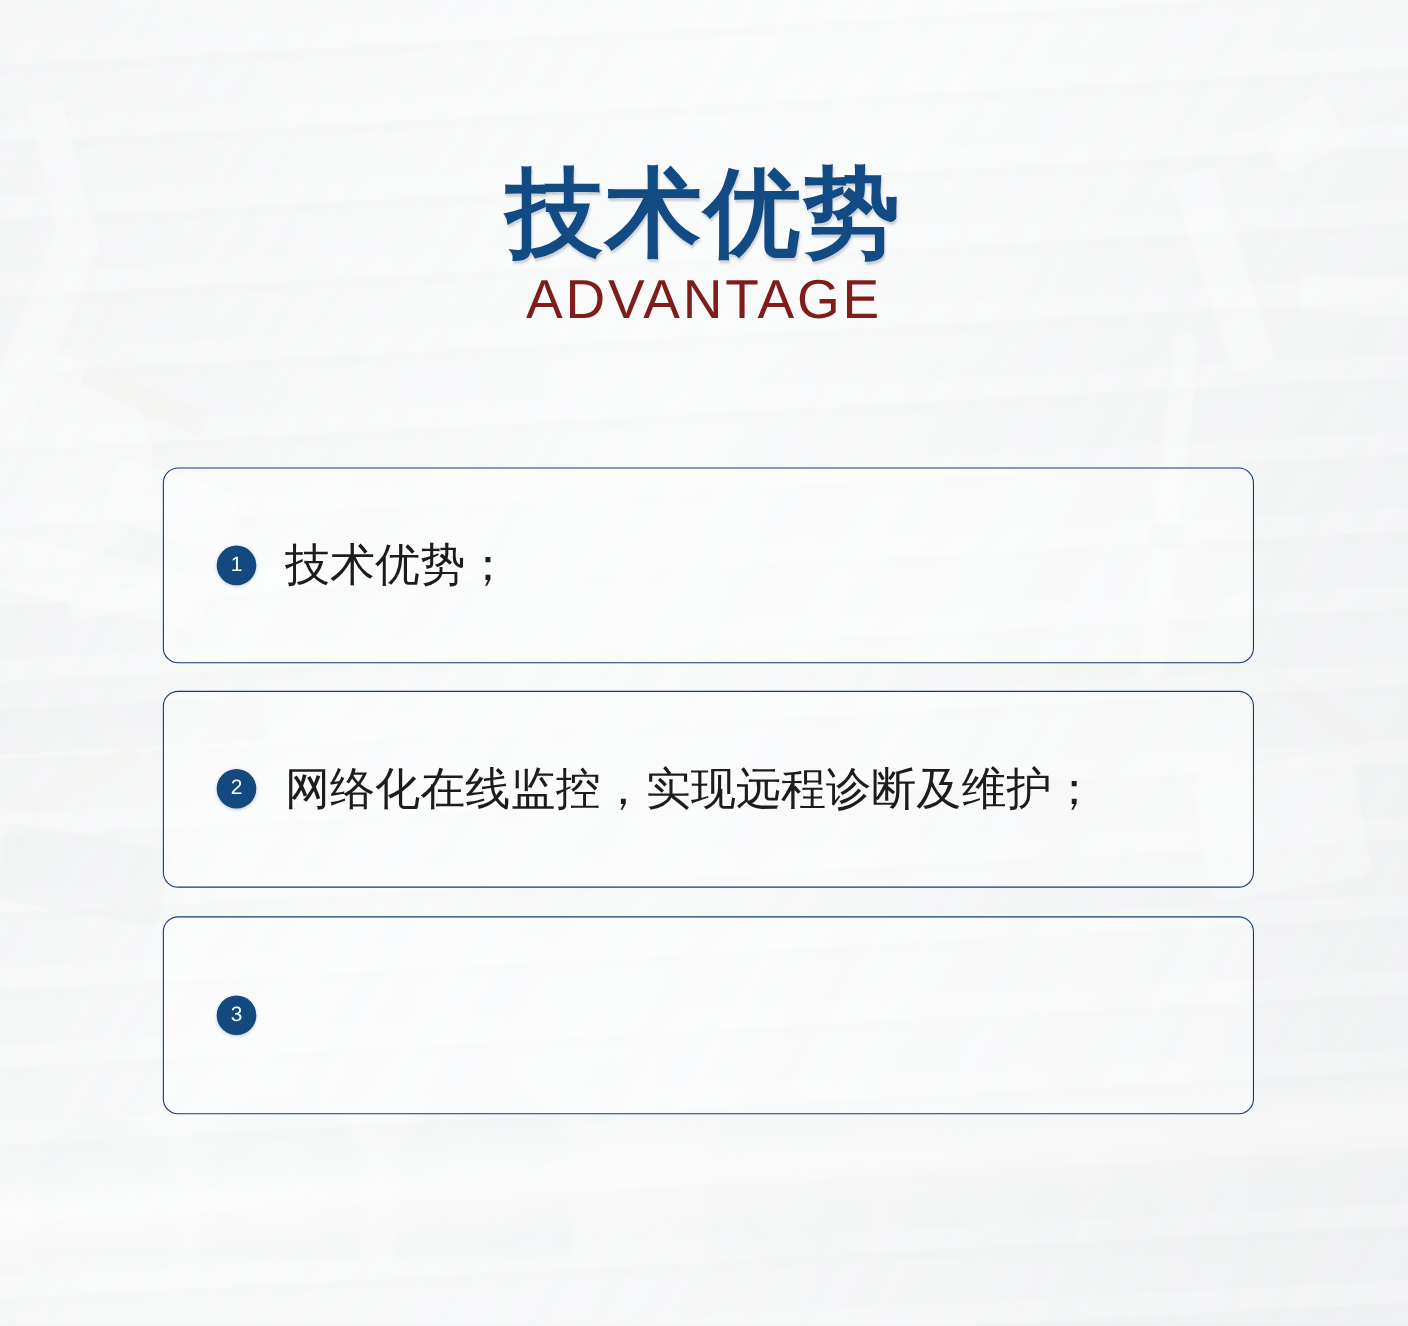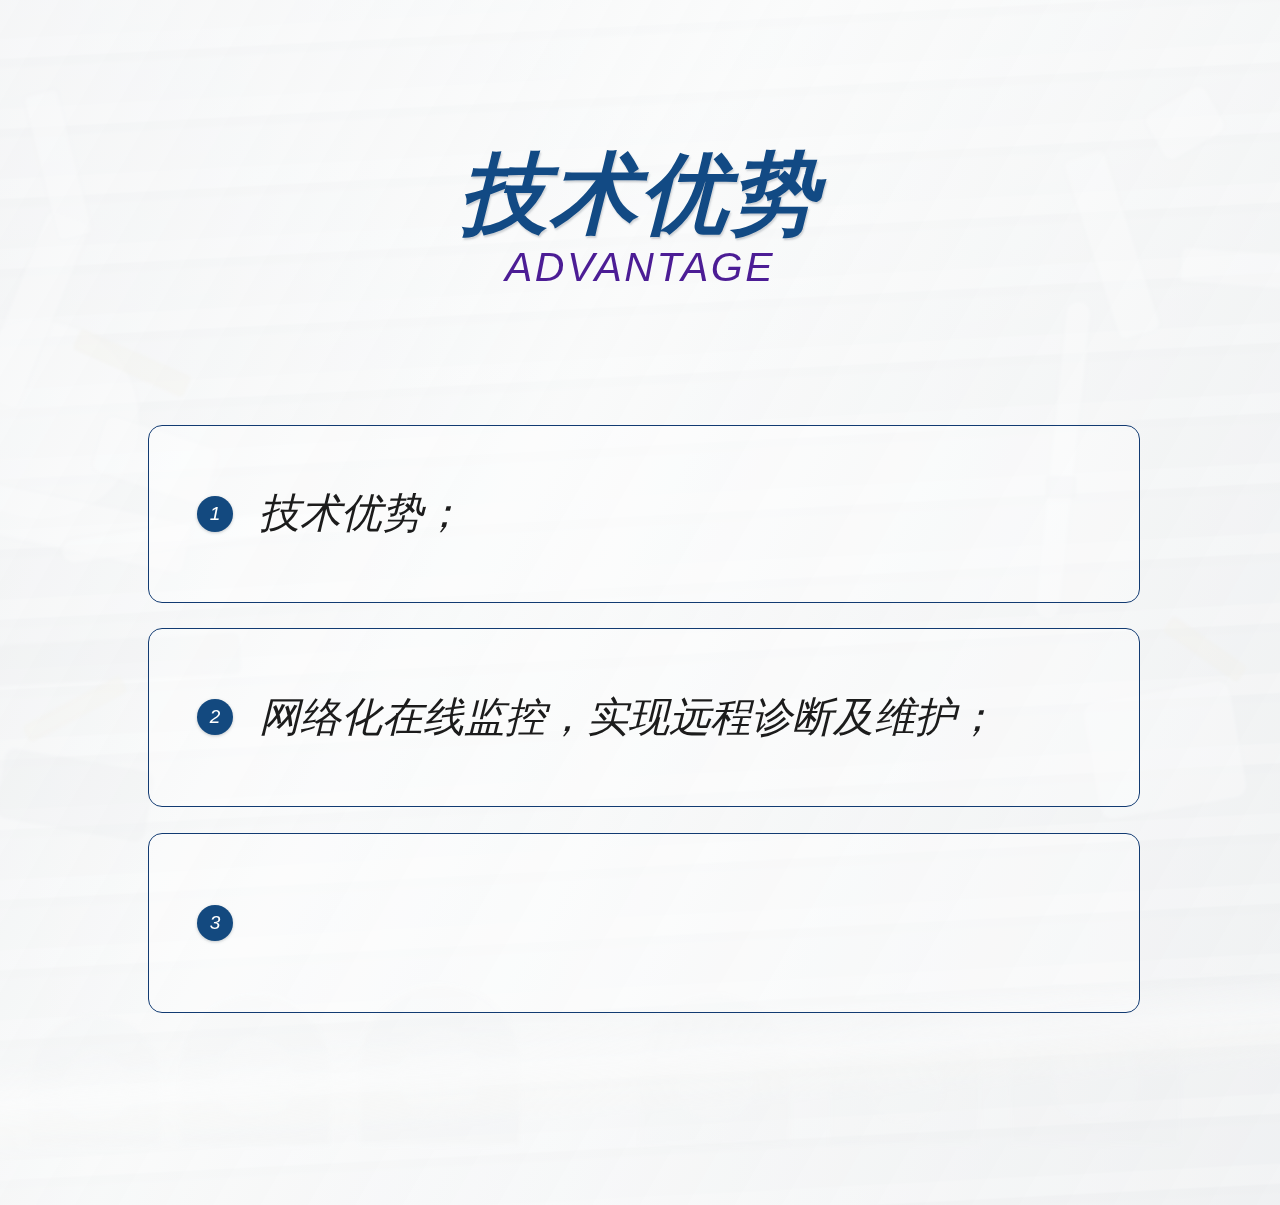--- a/index.html
+++ b/index.html
@@ -3,7 +3,7 @@
 <meta charset="utf-8">
 <title>技术优势 ADVANTAGE</title>
 <style>
-  * { margin:0; padding:0; box-sizing:border-box;font-style:italic; }
+  * { margin:0; padding:0; box-sizing:border-box; }
 
   html, body {
     width:1280px;

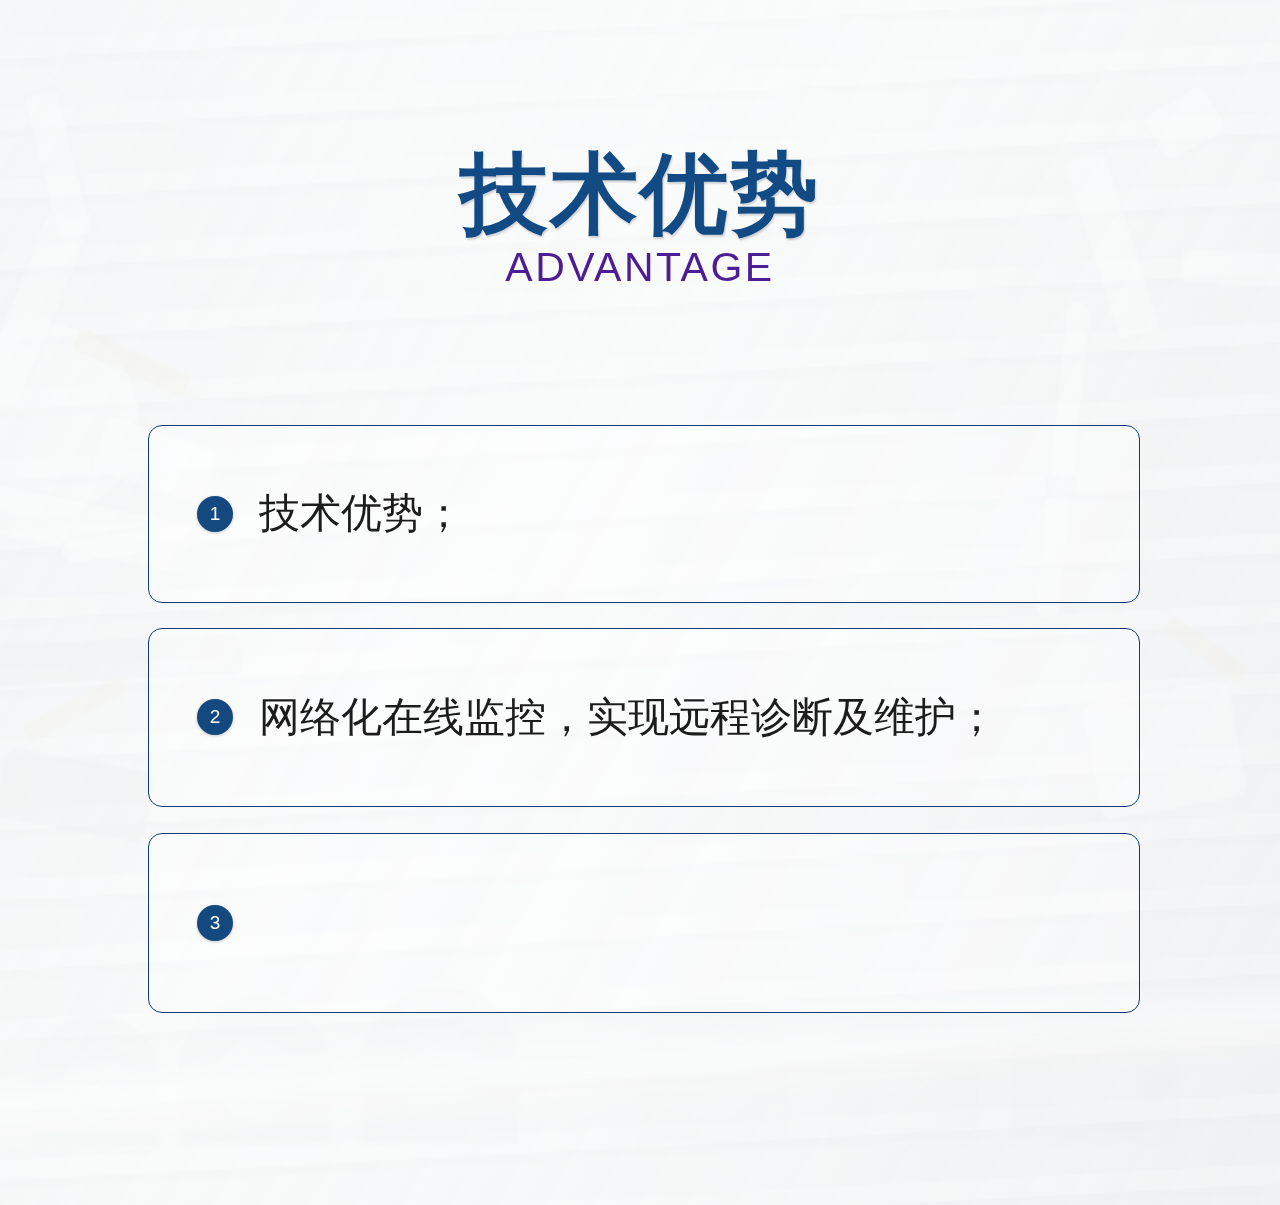--- a/index.html
+++ b/index.html
@@ -132,10 +132,10 @@
 
   #title-en {
     margin-top:8px;
-    font-size:41px;
+    font-size:50px;
     line-height:1.05;
     font-weight:300;
-    color:#4c1d95;
+    color:#7f1d1d;
     letter-spacing:2.5px;
   }
 

